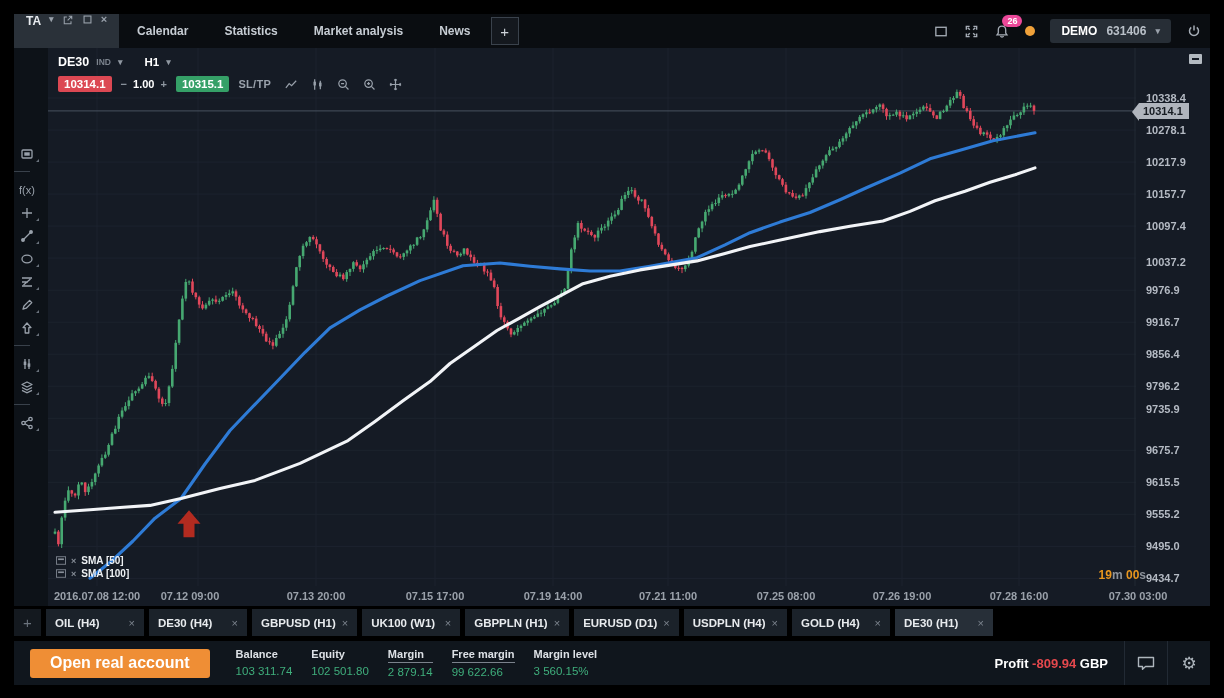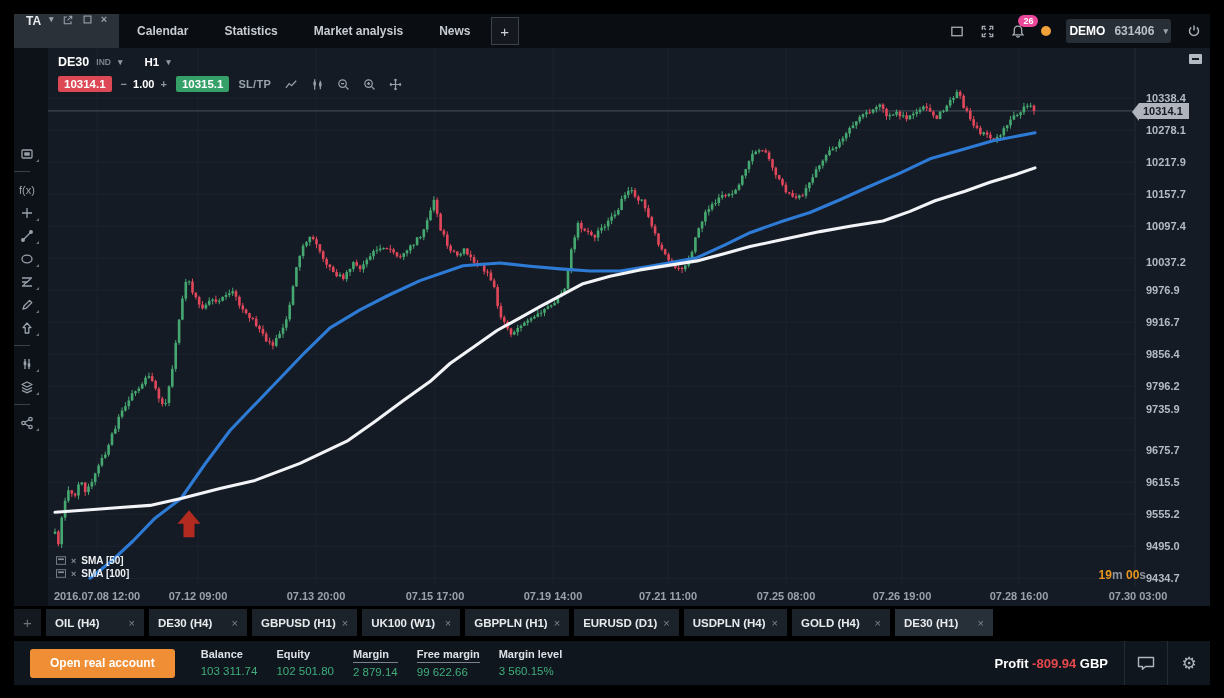--- a/index.html
+++ b/index.html
@@ -25,7 +25,7 @@
     font-size:9px; font-weight:bold; border-radius:8px; padding:1px 5px; }
   .status-dot { width:10px; height:10px; border-radius:50%; background:#f0a13a; }
   .account-btn { background:#272e36; border-radius:3px; height:24px; display:flex;
-    align-items:center; gap:9px; padding:0 3px; color:#fff; font-weight:bold; font-size:12px; }
+    align-items:center; gap:9px; padding:0 11px; color:#fff; font-weight:bold; font-size:12px; }
   .account-number { color:#b9c0c8; }
   .account-btn .caret { color:#9aa2ac; font-size:9px; }
 

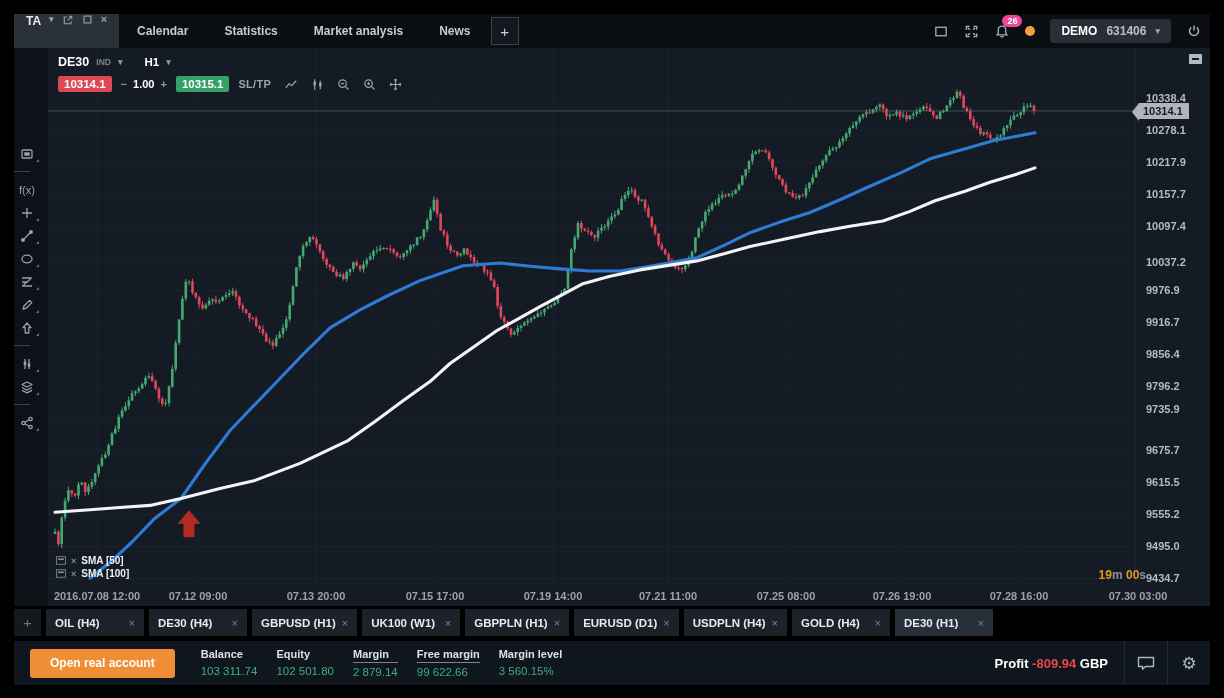--- a/index.html
+++ b/index.html
@@ -890,7 +890,7 @@
         </div>
       <div class="time-axis" id="time-axis">
           <div class="ta-label" style="left: 49px;">2016.07.08 12:00</div>
-          <div class="ta-label" style="left: 150px;">07.12 09:00</div>
+          <div class="ta-label" style="left: 142px;">07.12 09:00</div>
           <div class="ta-label" style="left: 268px;">07.13 20:00</div>
           <div class="ta-label" style="left: 387px;">07.15 17:00</div>
           <div class="ta-label" style="left: 505px;">07.19 14:00</div>

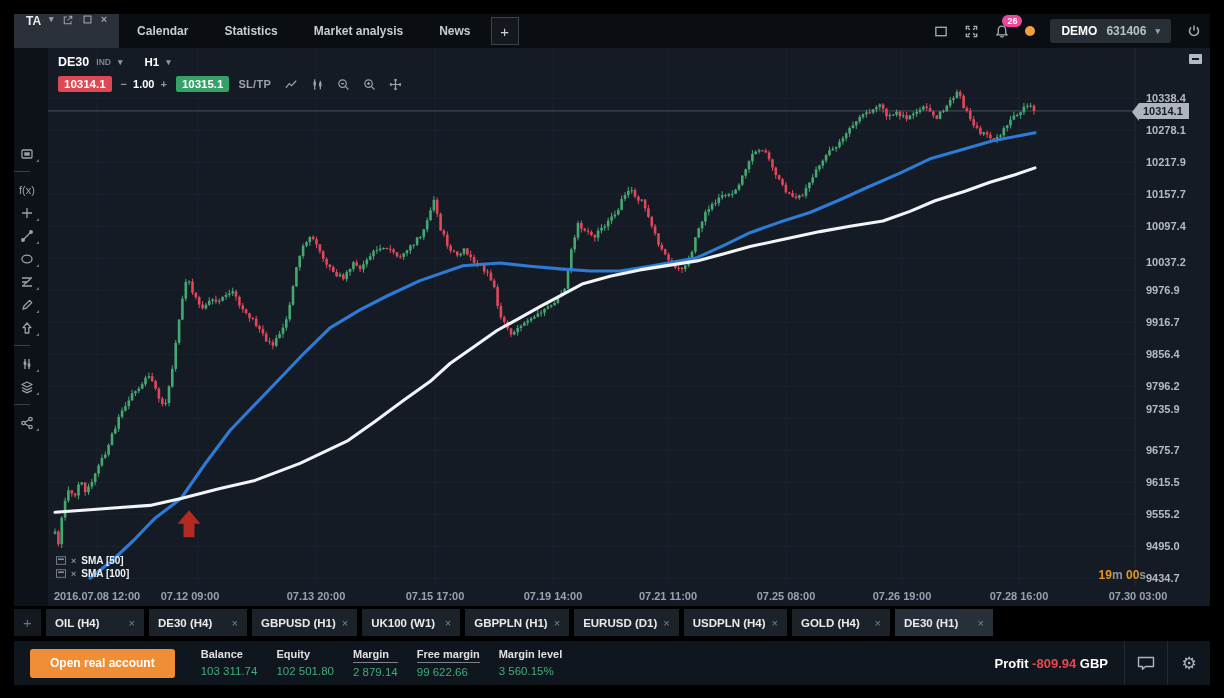--- a/index.html
+++ b/index.html
@@ -92,7 +92,7 @@
   
   .statusbar { flex:0 0 44px; margin-top:5px; background:#10161d; display:flex;
     align-items:center; padding-left:16px; }
-  .cta { background:#ef8e35; color:#fff; font-weight:bold; font-size:12px; height:29px;
+  .cta { background:#ef8e35; color:#fff; font-weight:bold; font-size:16px; height:29px;
     padding:0 20px; border-radius:3px; display:flex; align-items:center; margin-right:26px; }
   .stats { display:flex; gap:19px; }
   .stat-label { color:#dde1e6; font-weight:bold; font-size:11px; padding-bottom:2px; }

